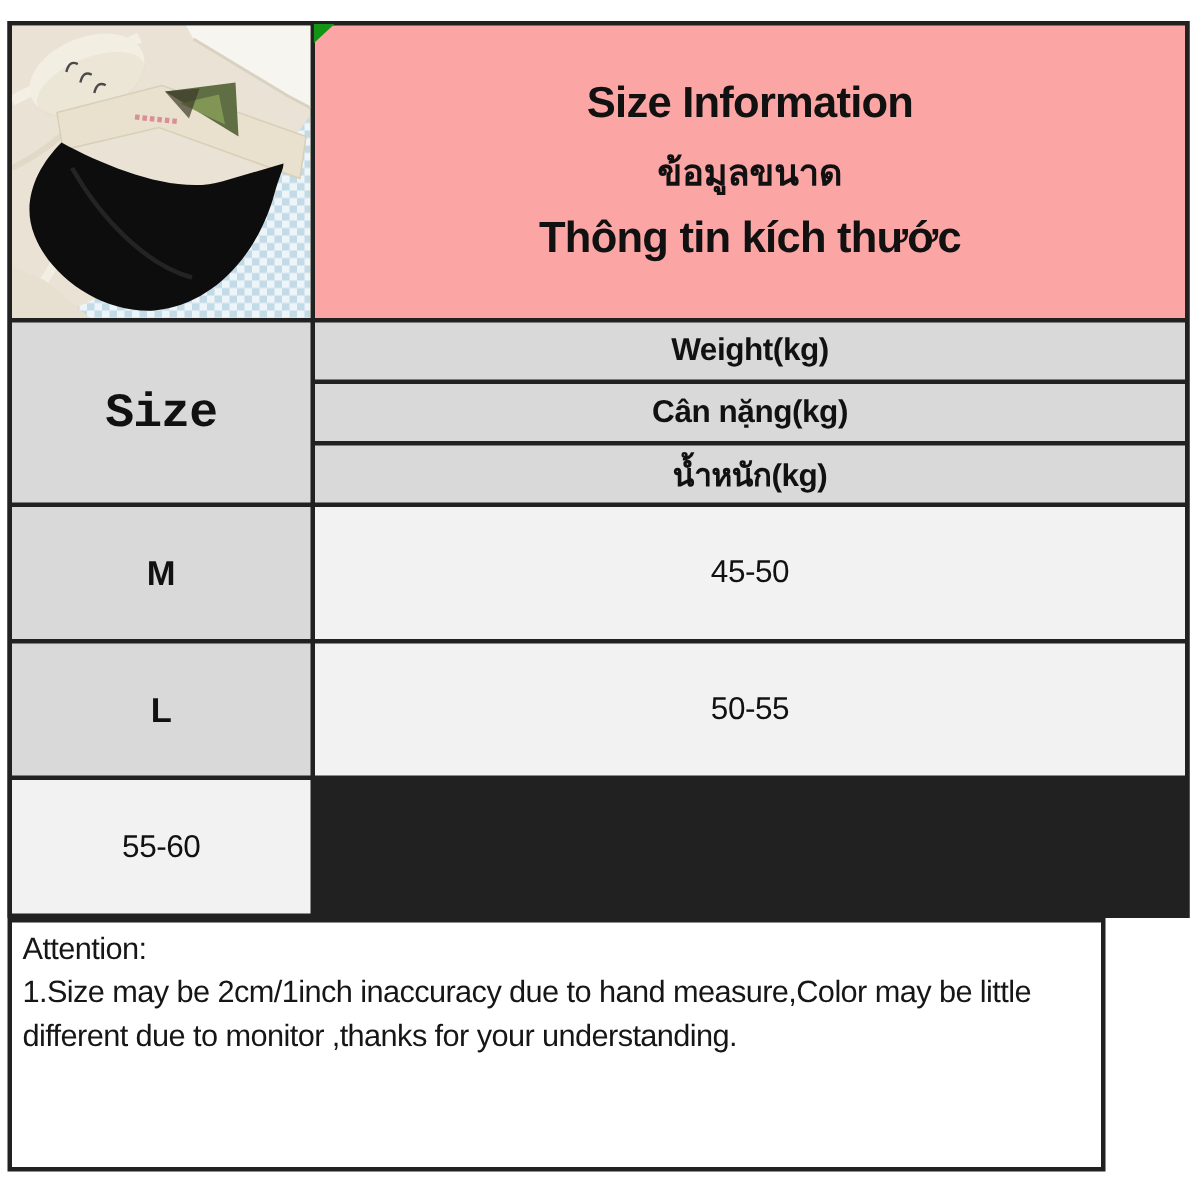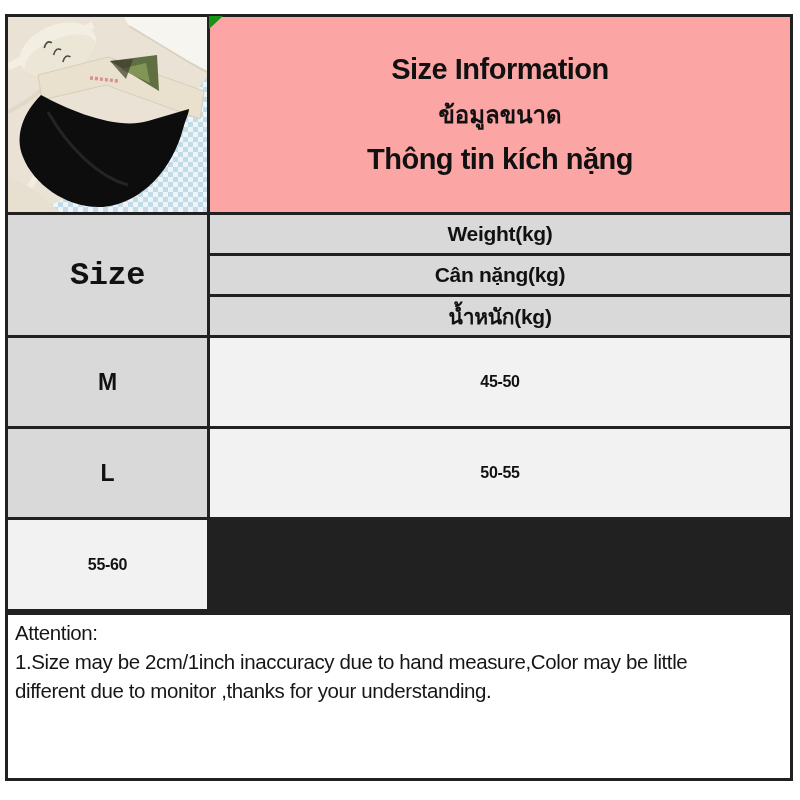--- a/index.html
+++ b/index.html
@@ -107,7 +107,7 @@
       <span class="corner-marker"></span>
       <div class="title-en">Size Information</div>
       <div class="title-th">ข้อมูลขนาด</div>
-      <div class="title-vi">Thông tin kích nặng</div>
+      <div class="title-vi">Thông tin kích thước</div>
     </div>
 
     <div class="cell gray size-cell">Size</div>

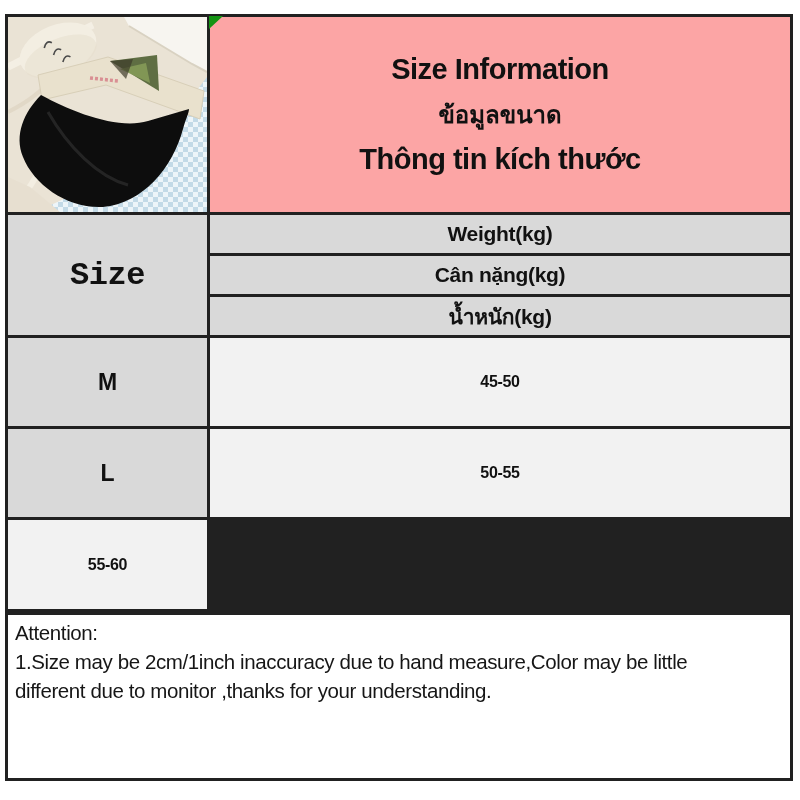--- a/index.html
+++ b/index.html
@@ -38,7 +38,7 @@
   .size-cell   { grid-row:2/5; grid-column:1; font-size:32px; font-weight:bold; letter-spacing:-0.5px;font-family:Liberation Mono, monospace; }
   .hdr         { font-size:21px; font-weight:bold; letter-spacing:-0.3px; }
   .size-label  { font-size:23px; font-weight:bold; }
-  .size-value  { font-size:16px; font-weight:bold; letter-spacing:-0.3px; }
+  .size-value  { font-size:21px; font-weight:normal; letter-spacing:-0.3px; }
 
   
   .attention {

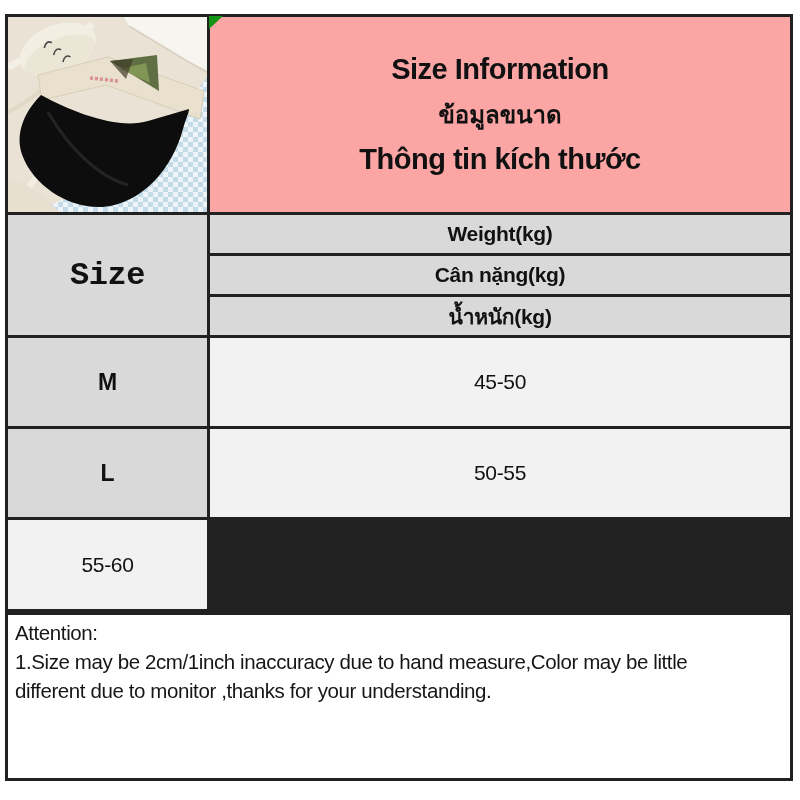--- a/index.html
+++ b/index.html
@@ -43,7 +43,7 @@
   
   .attention {
     position:absolute; left:5px; top:612px;
-    width:788px; height:169px;
+    width:732px; height:169px;
     background:#ffffff;
     border:3px solid #212121;
     padding:3px 7px;

